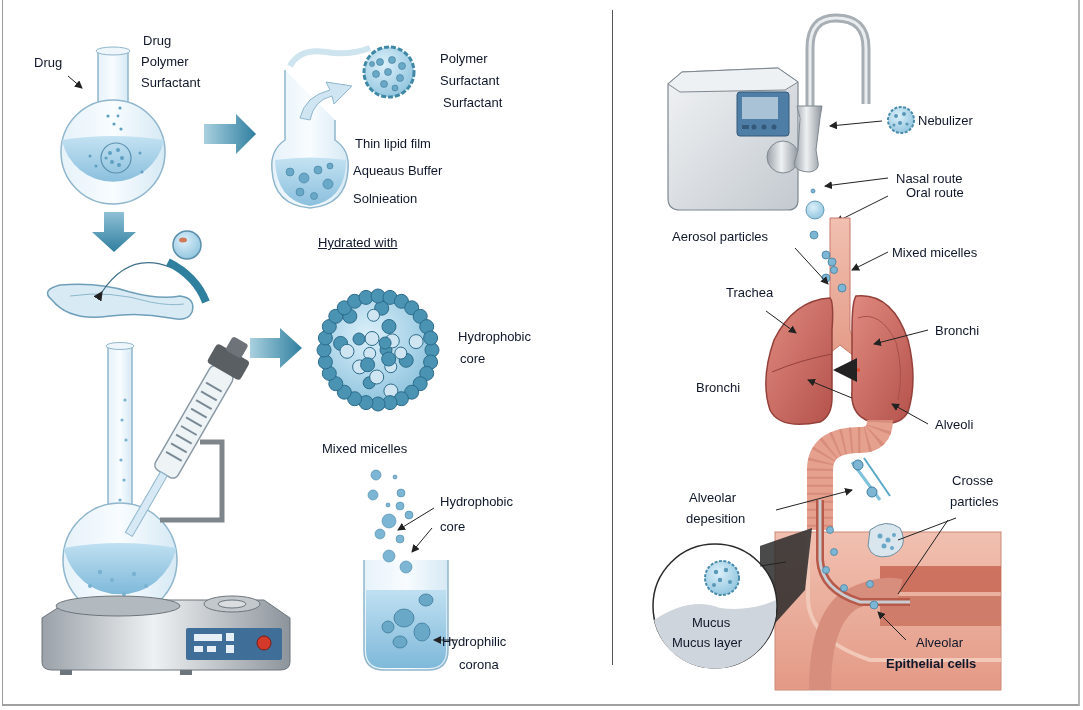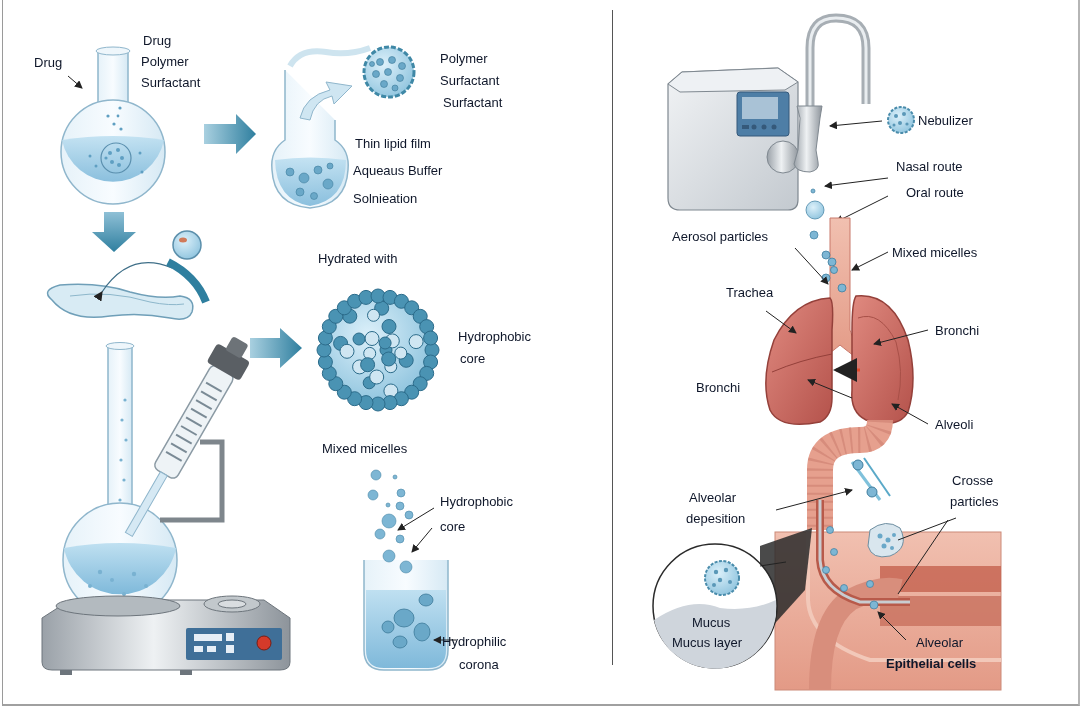--- a/index.html
+++ b/index.html
@@ -413,7 +413,7 @@
 <div class="lbl" style="left:459px;top:654px;">corona</div>
 
 <div class="lbl" style="left:918px;top:110px;">Nebulizer</div>
-<div class="lbl" style="left:896px;top:156px;">Nasal route</div>
+<div class="lbl" style="left:896px;top:168px;">Nasal route</div>
 <div class="lbl" style="left:906px;top:182px;">Oral route</div>
 <div class="lbl" style="left:672px;top:226px;">Aerosol particles</div>
 <div class="lbl" style="left:892px;top:242px;">Mixed micelles</div>

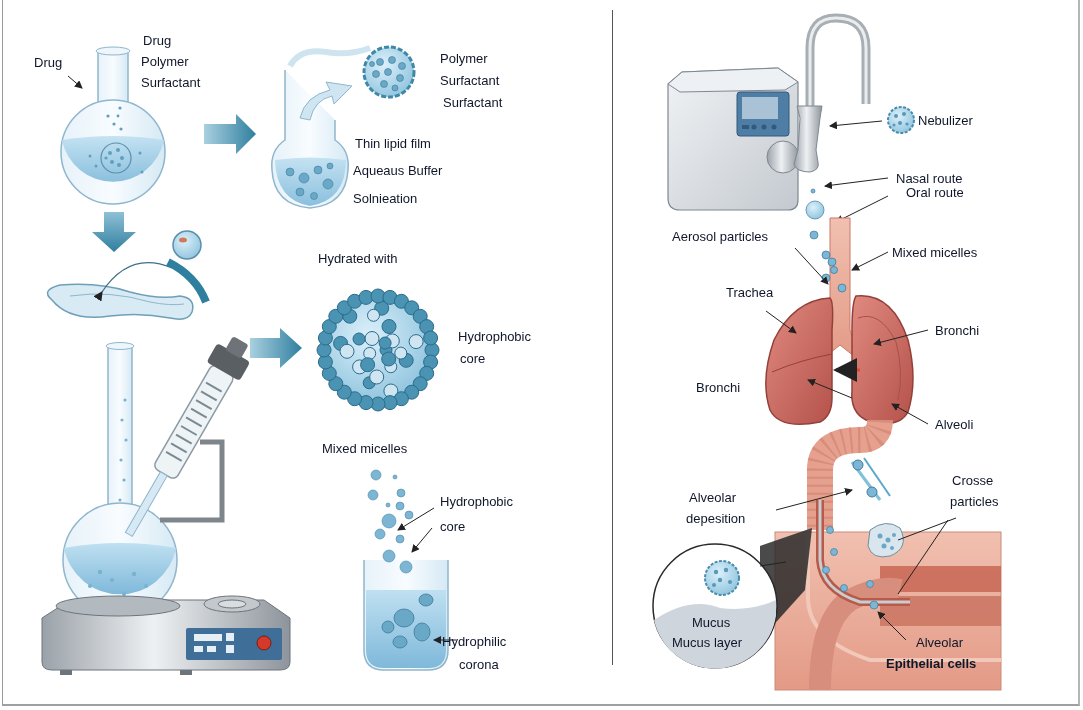--- a/index.html
+++ b/index.html
@@ -401,7 +401,7 @@
 <div class="lbl" style="left:355px;top:133px;">Thin lipid film</div>
 <div class="lbl" style="left:353px;top:160px;">Aqueaus Buffer</div>
 <div class="lbl" style="left:353px;top:188px;">Solnieation</div>
-<div class="lbl" style="left:318px;top:248px;">Hydrated with</div>
+<div class="lbl" style="left:318px;top:232px;text-decoration:underline;">Hydrated with</div>
 
 <div class="lbl" style="left:458px;top:326px;">Hydrophobic</div>
 <div class="lbl" style="left:460px;top:348px;">core</div>

